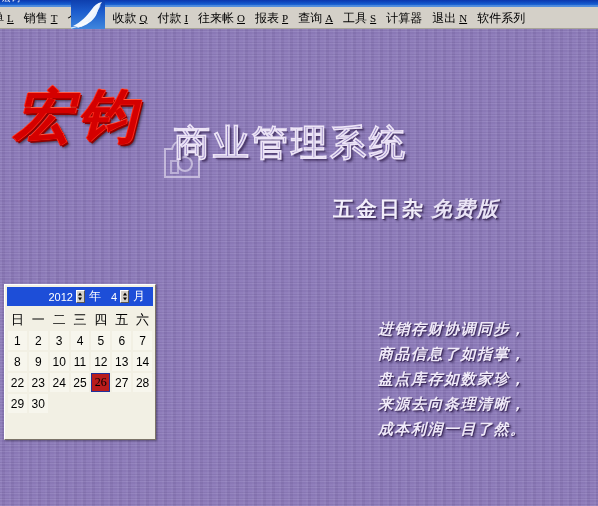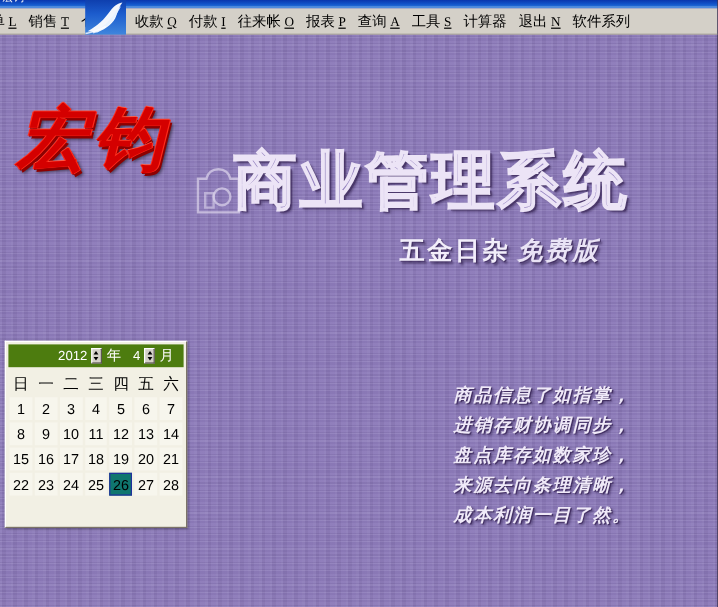--- a/index.html
+++ b/index.html
@@ -145,10 +145,10 @@
   
   .main-title {
     position: absolute;
-    left: 195px; top: 96px;
+    left: 174px; top: 96px;
     font-family: "DejaVu Sans", "Liberation Sans", sans-serif;
-    font-size: 52px;
-    font-weight: bold;
+    font-size: 36px;
+    font-weight: normal;
     letter-spacing: 3px;
     color: #8f7dbc;
     -webkit-text-stroke: 1.6px #ece4f6;

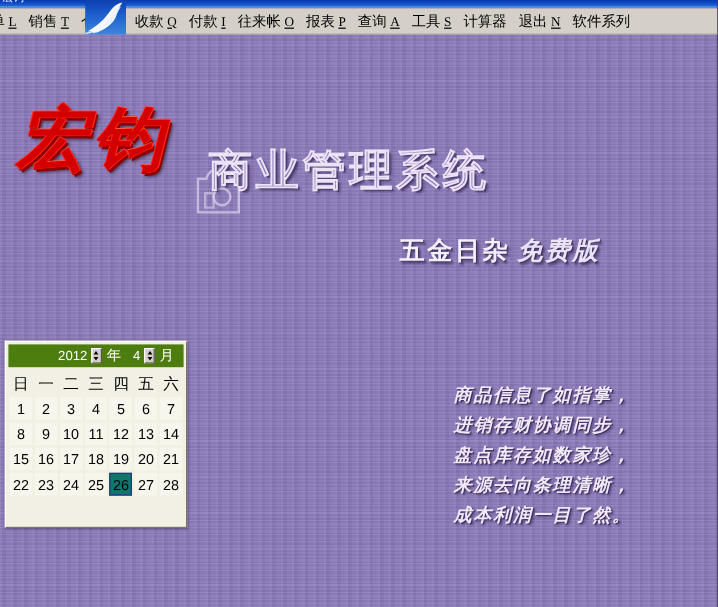--- a/index.html
+++ b/index.html
@@ -219,7 +219,7 @@
   .cal-header {
     height: 19px;
     margin: 2px 2px 0 2px;
-    background: #4d7c0f;
+    background: #1d4ed8;
     display: flex;
     align-items: center;
     justify-content: flex-end;

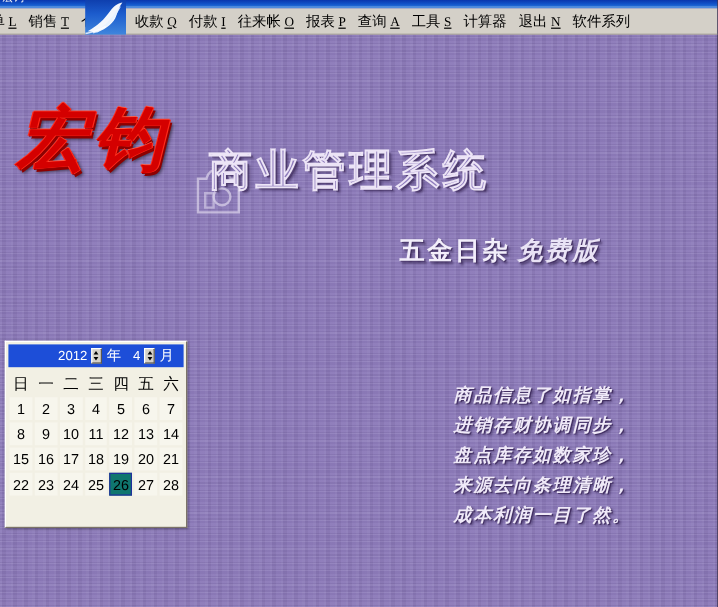--- a/index.html
+++ b/index.html
@@ -401,8 +401,8 @@
     </div>
 
     <div class="slogan" id="slogan">
+        <div class="slogan-line">进销存财协调同步，</div>
         <div class="slogan-line">商品信息了如指掌，</div>
-        <div class="slogan-line">进销存财协调同步，</div>
         <div class="slogan-line">盘点库存如数家珍，</div>
         <div class="slogan-line">来源去向条理清晰，</div>
         <div class="slogan-line">成本利润一目了然。</div>

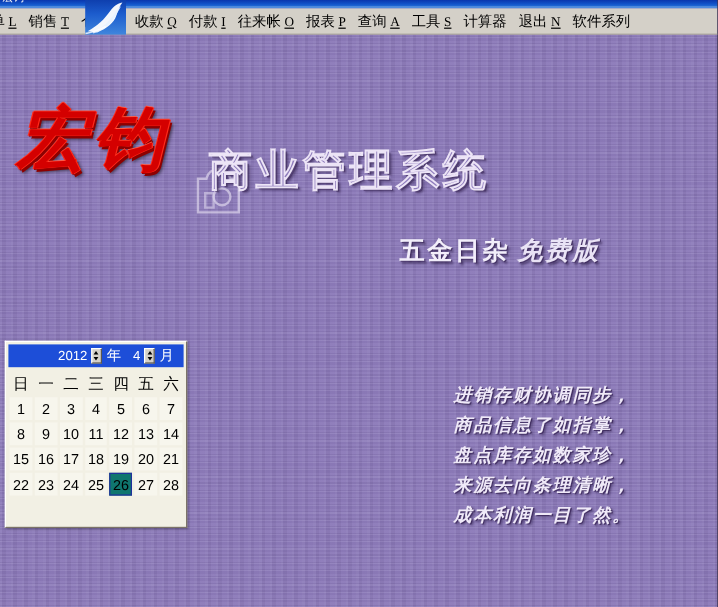--- a/index.html
+++ b/index.html
@@ -459,15 +459,6 @@
             <div class="cal-cell">14</div>
           </div>
           <div class="cal-row">
-            <div class="cal-cell">15</div>
-            <div class="cal-cell">16</div>
-            <div class="cal-cell">17</div>
-            <div class="cal-cell">18</div>
-            <div class="cal-cell">19</div>
-            <div class="cal-cell">20</div>
-            <div class="cal-cell">21</div>
-          </div>
-          <div class="cal-row">
             <div class="cal-cell">22</div>
             <div class="cal-cell">23</div>
             <div class="cal-cell">24</div>

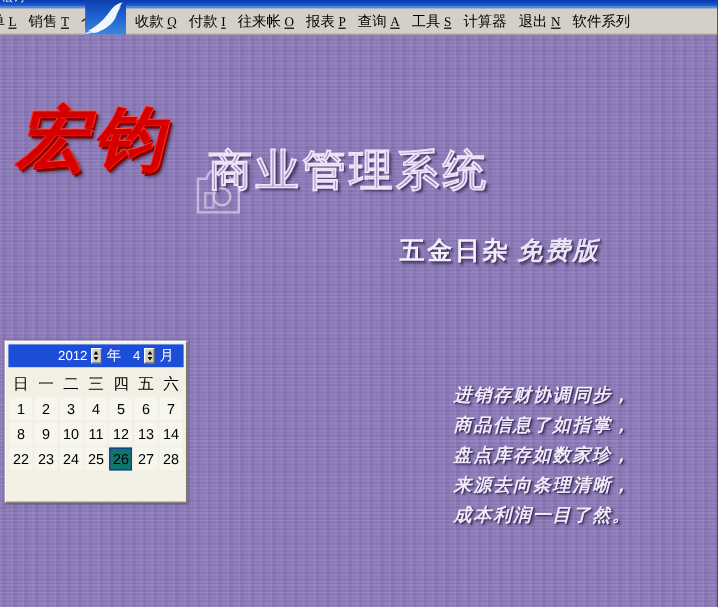--- a/index.html
+++ b/index.html
@@ -305,7 +305,8 @@
   }
   .cal-cell.selected {
     border: 1px solid #20319c;
-    background: #0f766e;
+    background: #b91c1c;
+    font-family: Liberation Serif, serif;
   }
 
   

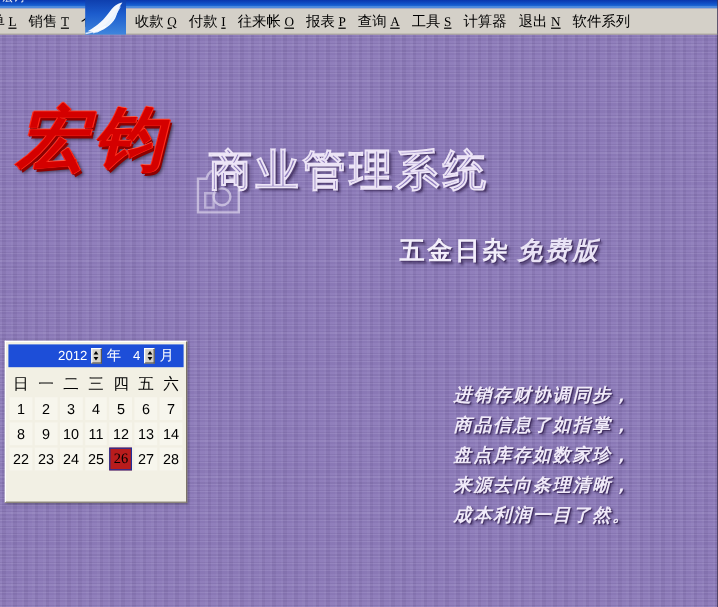--- a/index.html
+++ b/index.html
@@ -469,6 +469,15 @@
             <div class="cal-cell">28</div>
           </div>
           <div class="cal-row">
+            <div class="cal-cell">29</div>
+            <div class="cal-cell">30</div>
+            <div class="cal-cell empty"></div>
+            <div class="cal-cell empty"></div>
+            <div class="cal-cell empty"></div>
+            <div class="cal-cell empty"></div>
+            <div class="cal-cell empty"></div>
+          </div>
+          <div class="cal-row">
             <div class="cal-cell empty"></div>
             <div class="cal-cell empty"></div>
             <div class="cal-cell empty"></div>

